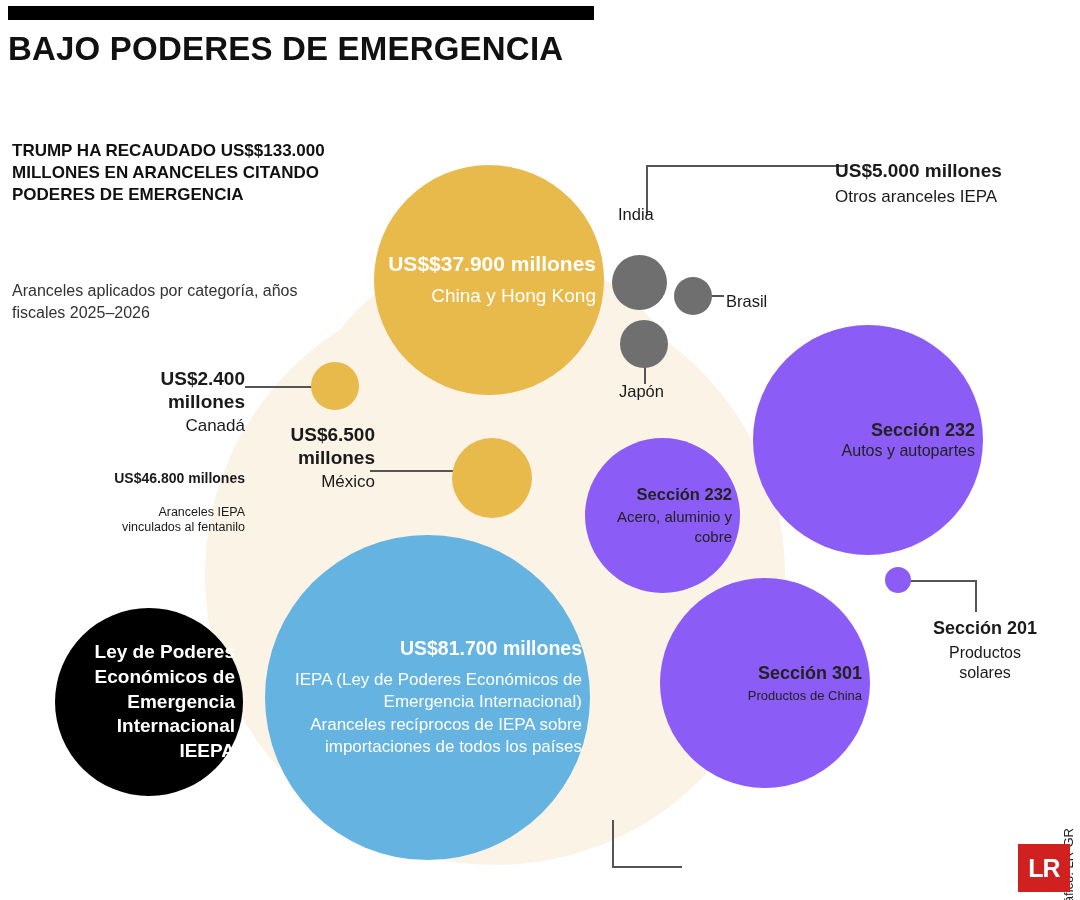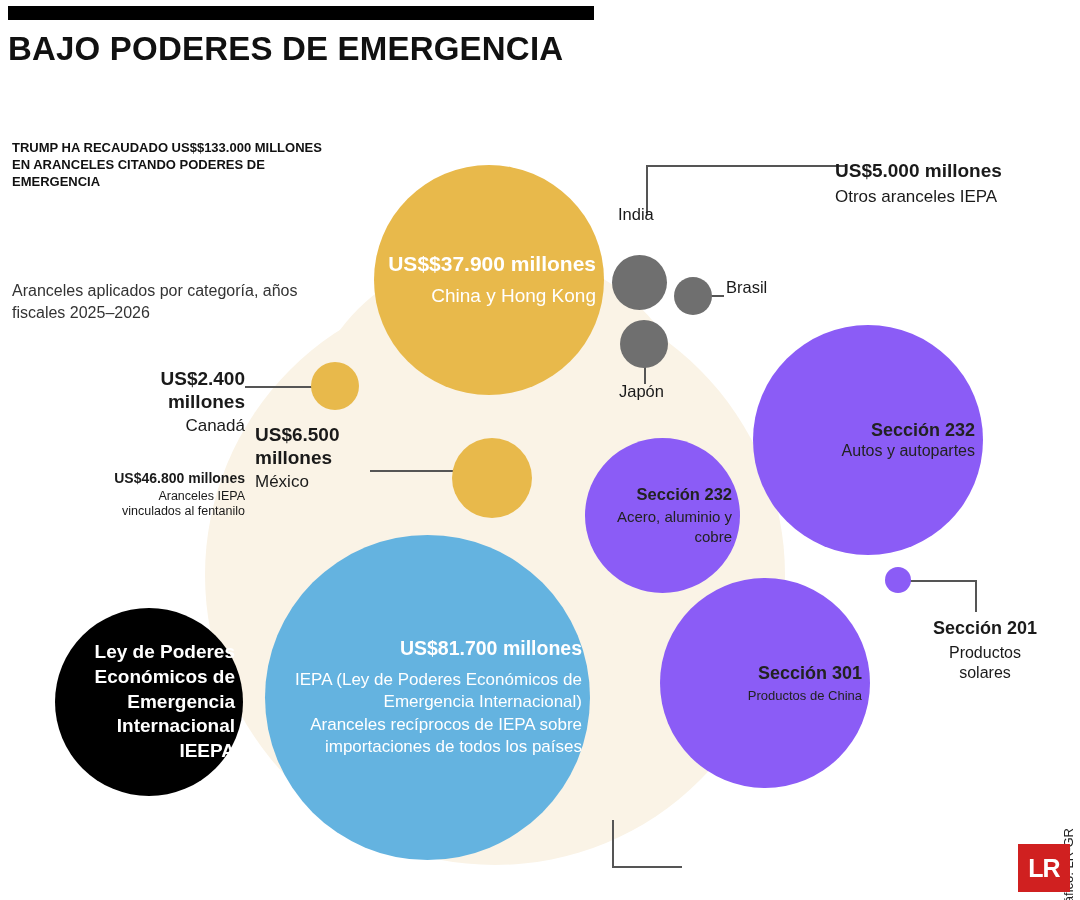--- a/index.html
+++ b/index.html
@@ -48,7 +48,7 @@
     left: 12px;
     top: 140px;
     width: 320px;
-    font-size: 13px;
+    font-size: 17px;
     font-weight: bold;
     line-height: 1.3;
     color: #111111;

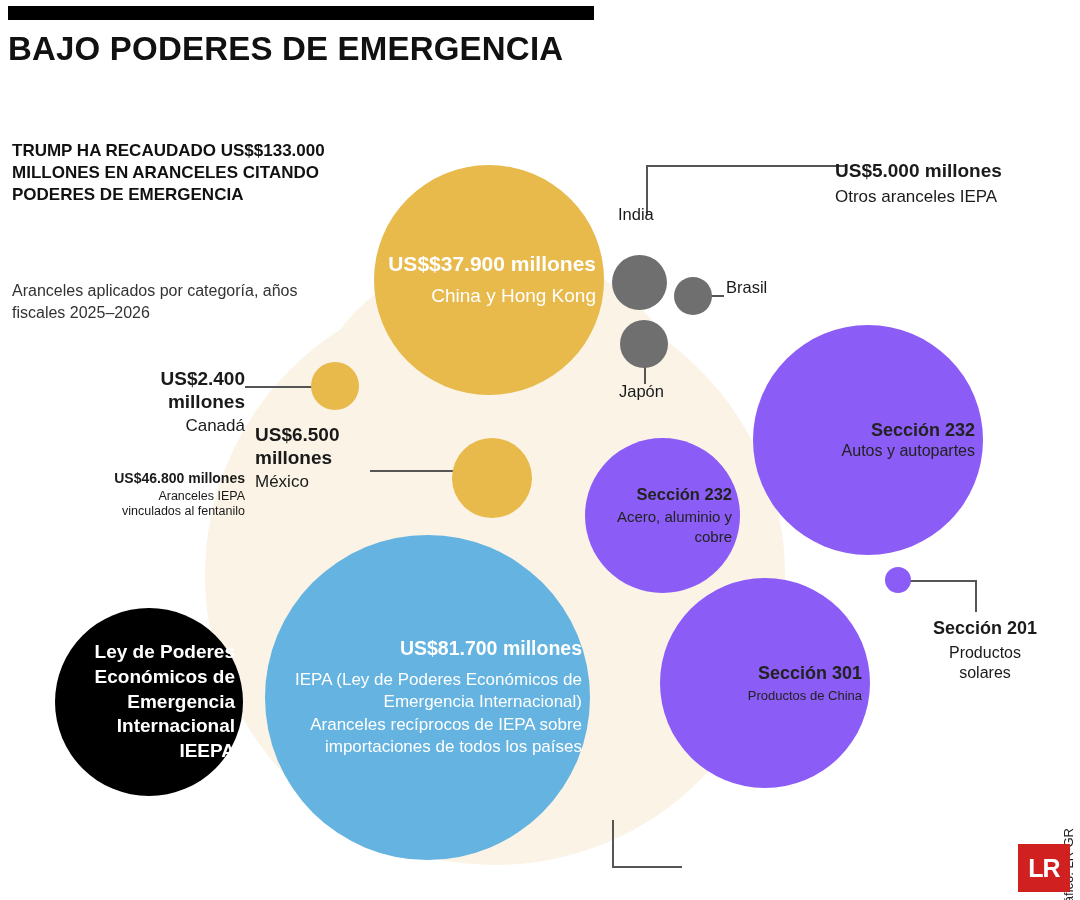--- a/index.html
+++ b/index.html
@@ -178,7 +178,7 @@
   #callout-iepa-otros .name { font-size: 17px; display: block; margin-top: 3px; line-height: 1.25; }
 
   #callout-india { left: 618px; top: 205px; font-size: 16.5px; }
-  #callout-brasil { left: 726px; top: 278px; font-size: 16.5px; }
+  #callout-brasil { left: 726px; top: 292px; font-size: 16.5px; }
   #callout-japon { left: 619px; top: 382px; font-size: 16.5px; }
 
   #callout-s201 {

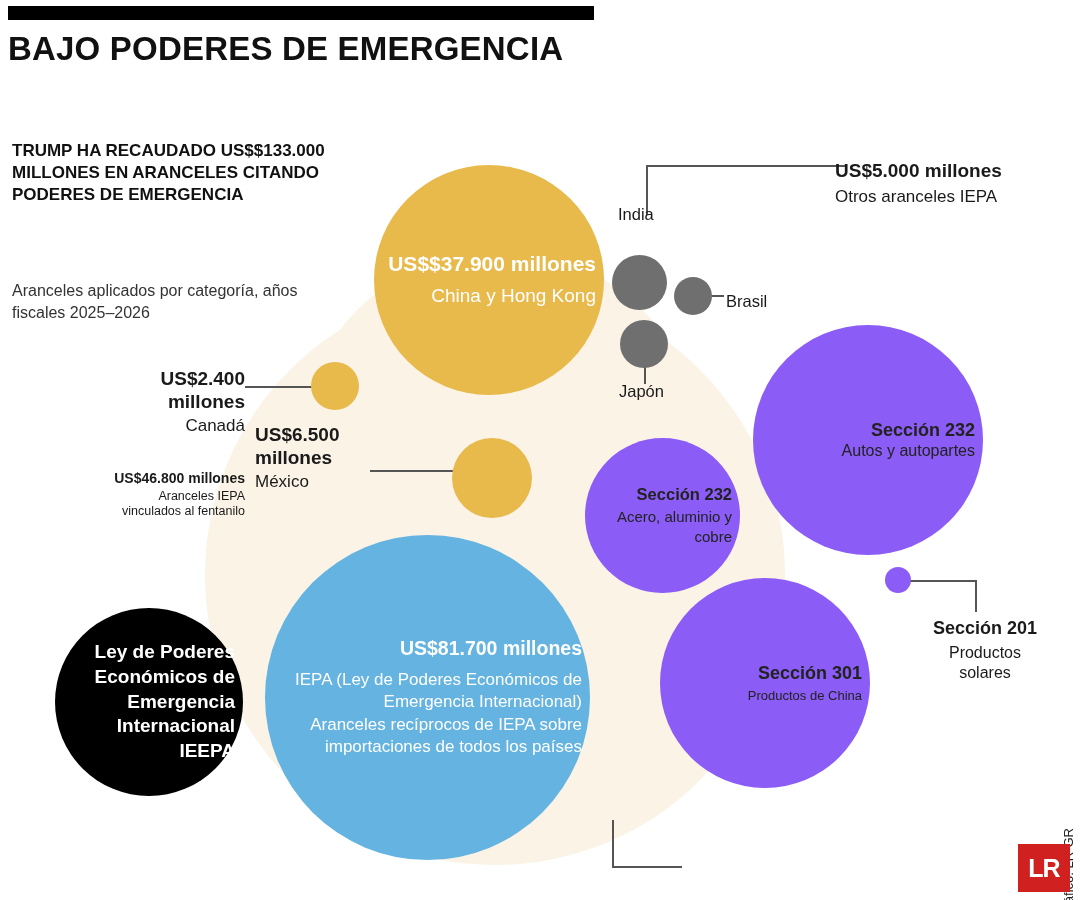--- a/index.html
+++ b/index.html
@@ -166,7 +166,7 @@
   #callout-fentanilo .name { font-size: 12.5px; display: block; margin-top: 2px; line-height: 1.25; }
 
   #callout-mexico {
-    left: 255px; top: 424px; width: 120px; text-align: left;
+    left: 255px; top: 424px; width: 120px; text-align: right;
   }
   #callout-mexico .amount { font-size: 19px; line-height: 1.2; display: block; }
   #callout-mexico .name { font-size: 17px; display: block; margin-top: 2px; }

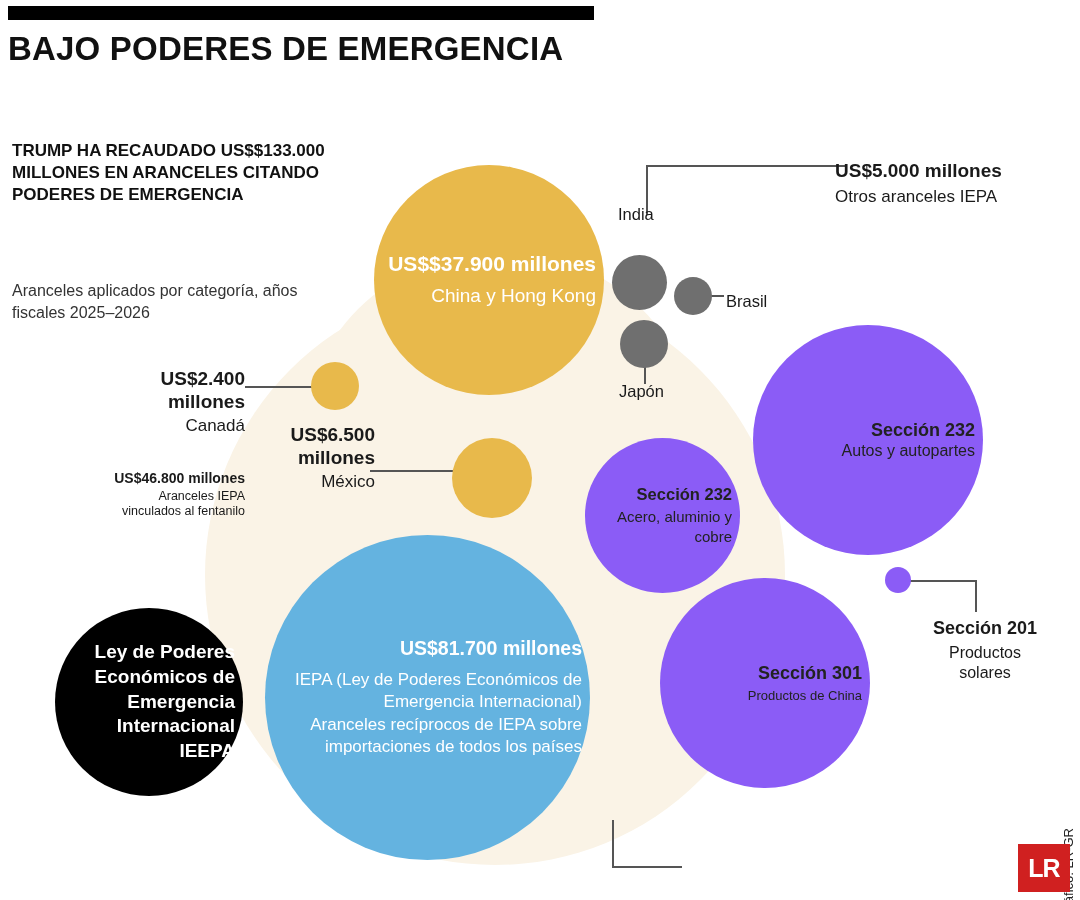--- a/index.html
+++ b/index.html
@@ -163,7 +163,7 @@
     left: 100px; top: 470px; width: 145px; text-align: right;
   }
   #callout-fentanilo .amount { font-size: 14px; line-height: 1.2; display: block; font-weight: bold; }
-  #callout-fentanilo .name { font-size: 12.5px; display: block; margin-top: 2px; line-height: 1.25; }
+  #callout-fentanilo .name { font-size: 12.5px; display: block; margin-top: 18px; line-height: 1.25; }
 
   #callout-mexico {
     left: 255px; top: 424px; width: 120px; text-align: right;

